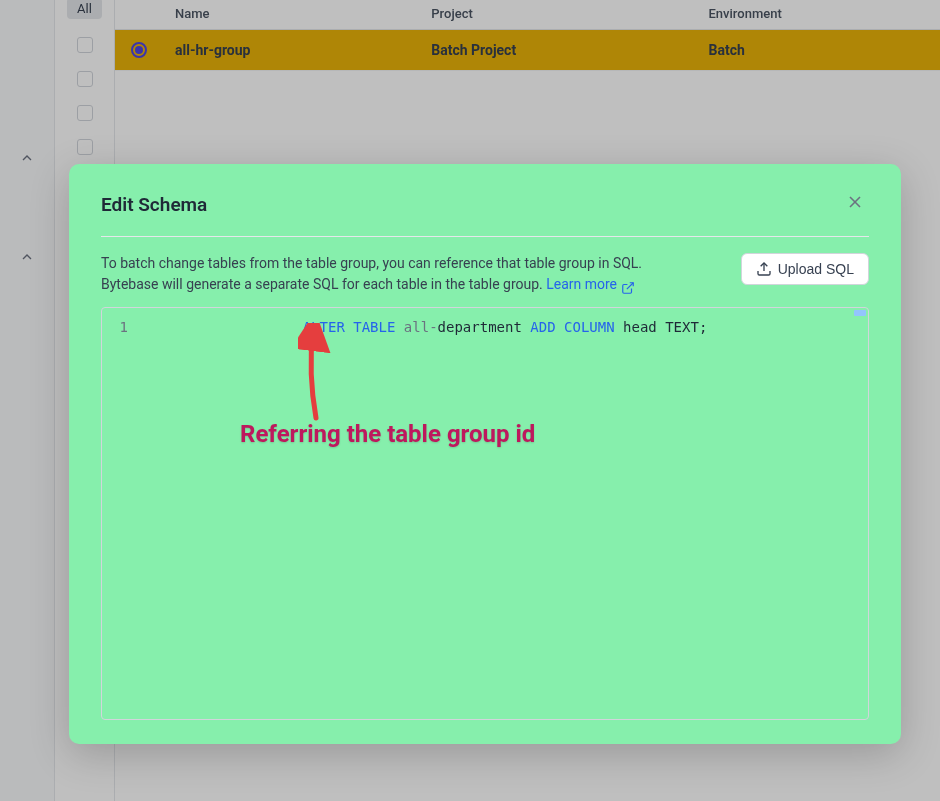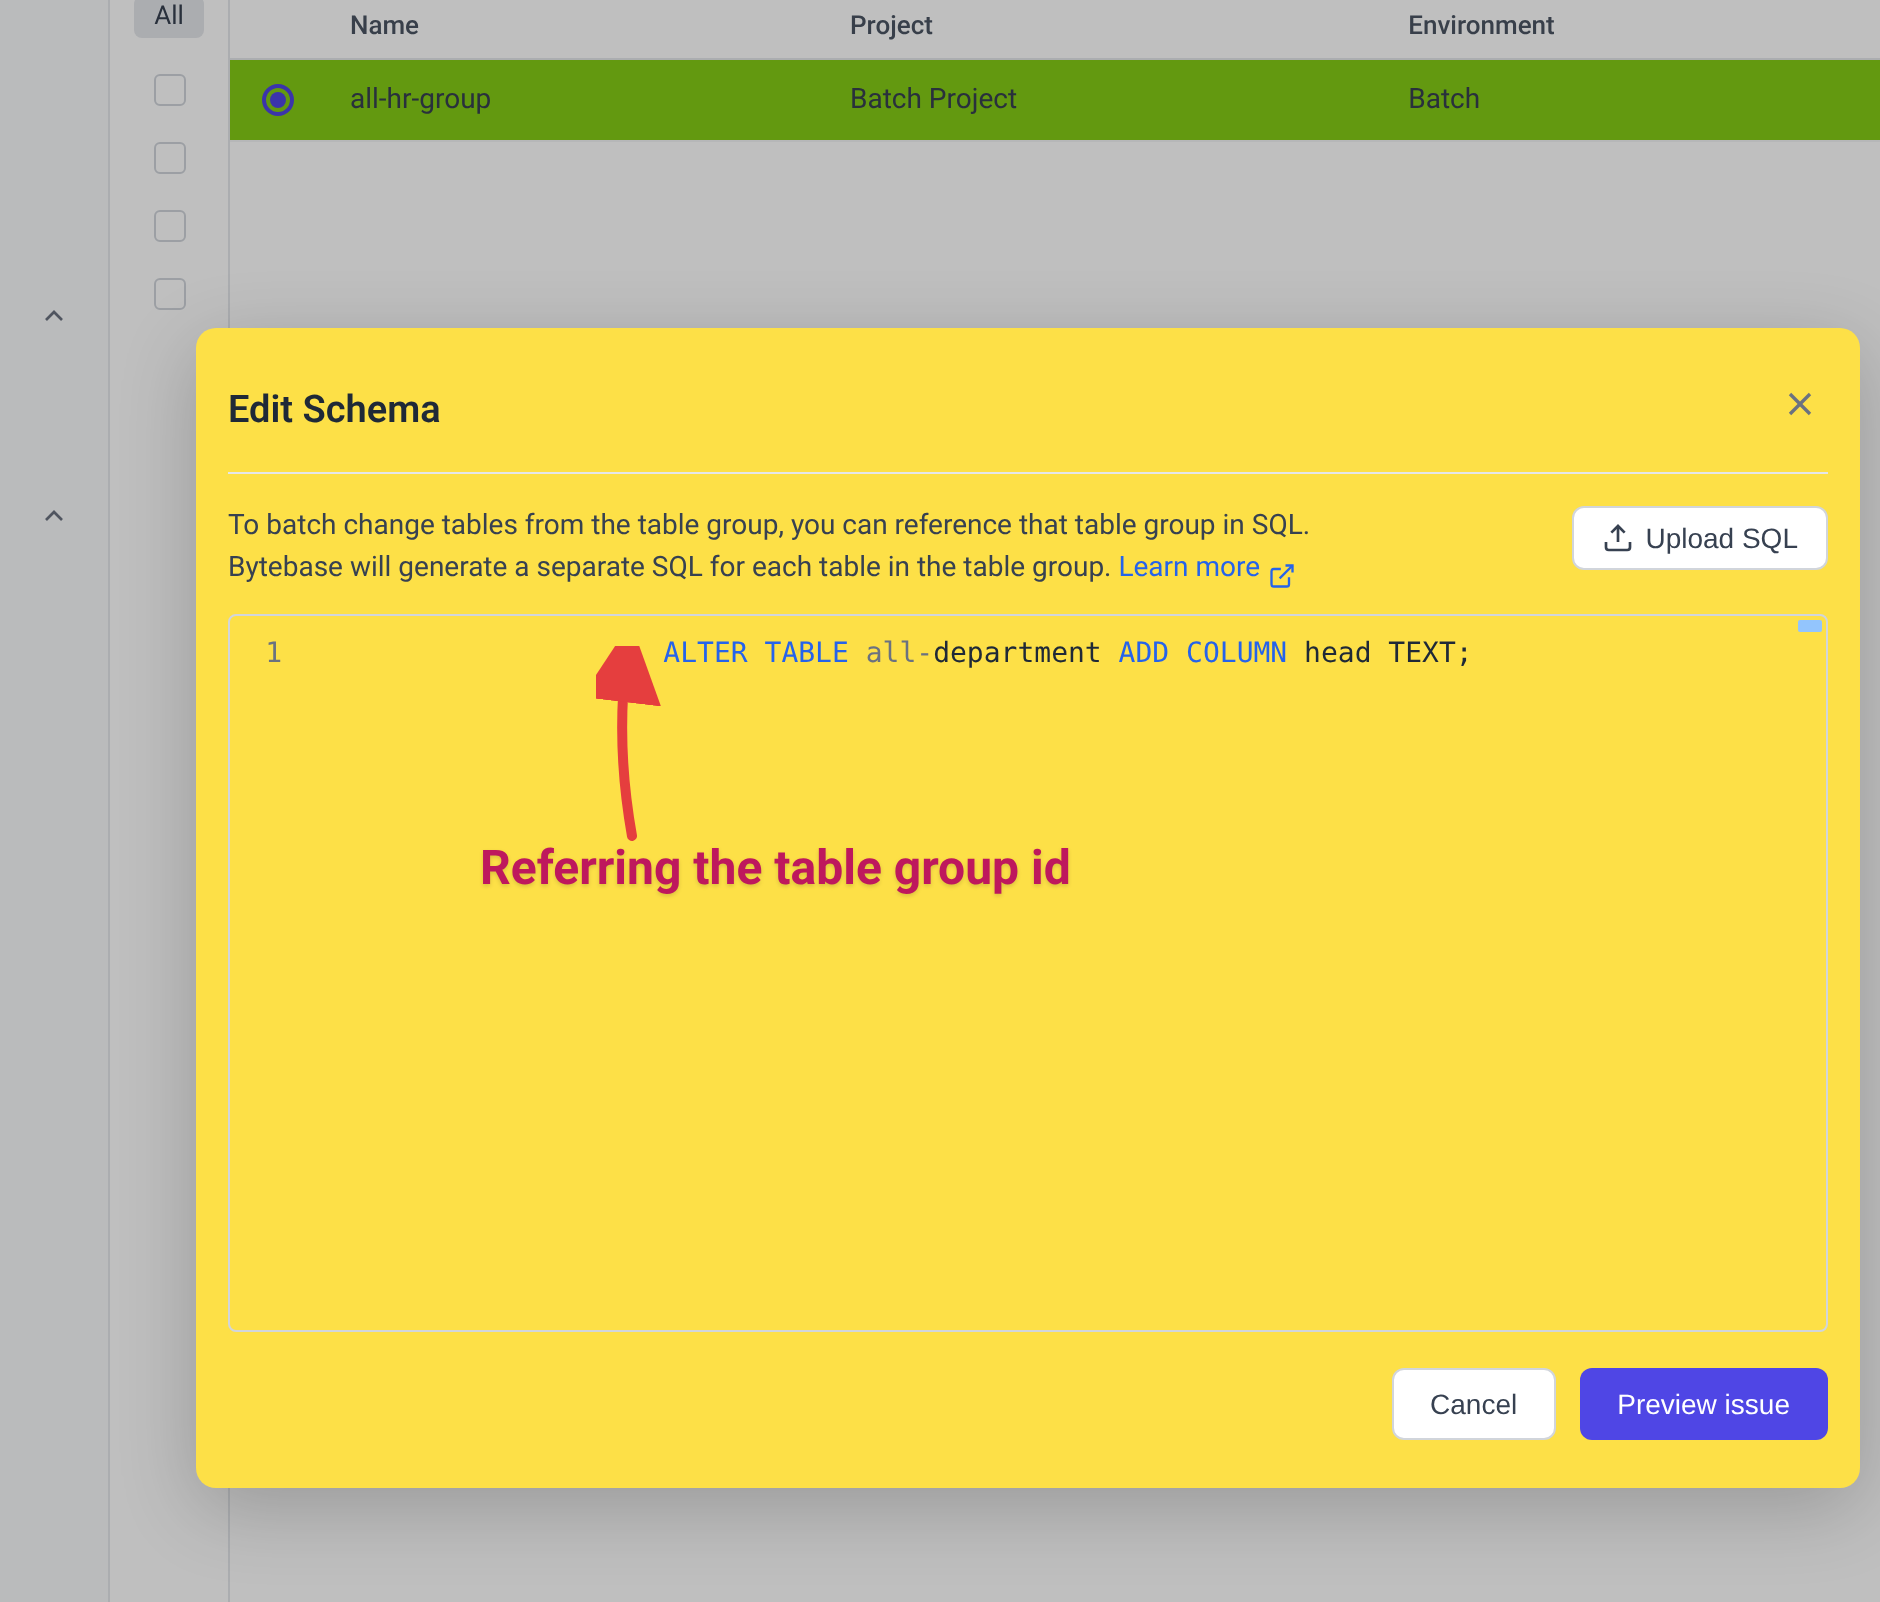--- a/index.html
+++ b/index.html
@@ -20,7 +20,7 @@
   .table th:first-child { width: 40px; padding-left: 16px; padding-right: 0; }
   .table td { padding: 12px 20px; border-bottom: 1px solid #f3f4f6; font-size: 14px; color: #374151; }
   .table td:first-child { padding-left: 16px; padding-right: 0; width: 40px; }
-  .row { background: #84cc16; }
+  .row { background: #eab308; font-weight: bold; }
   .radio-outer { width: 16px; height: 16px; border: 2px solid #4f46e5; border-radius: 50%; display: flex; align-items: center; justify-content: center; }
   .radio-inner { width: 8px; height: 8px; background: #4f46e5; border-radius: 50%; }
 

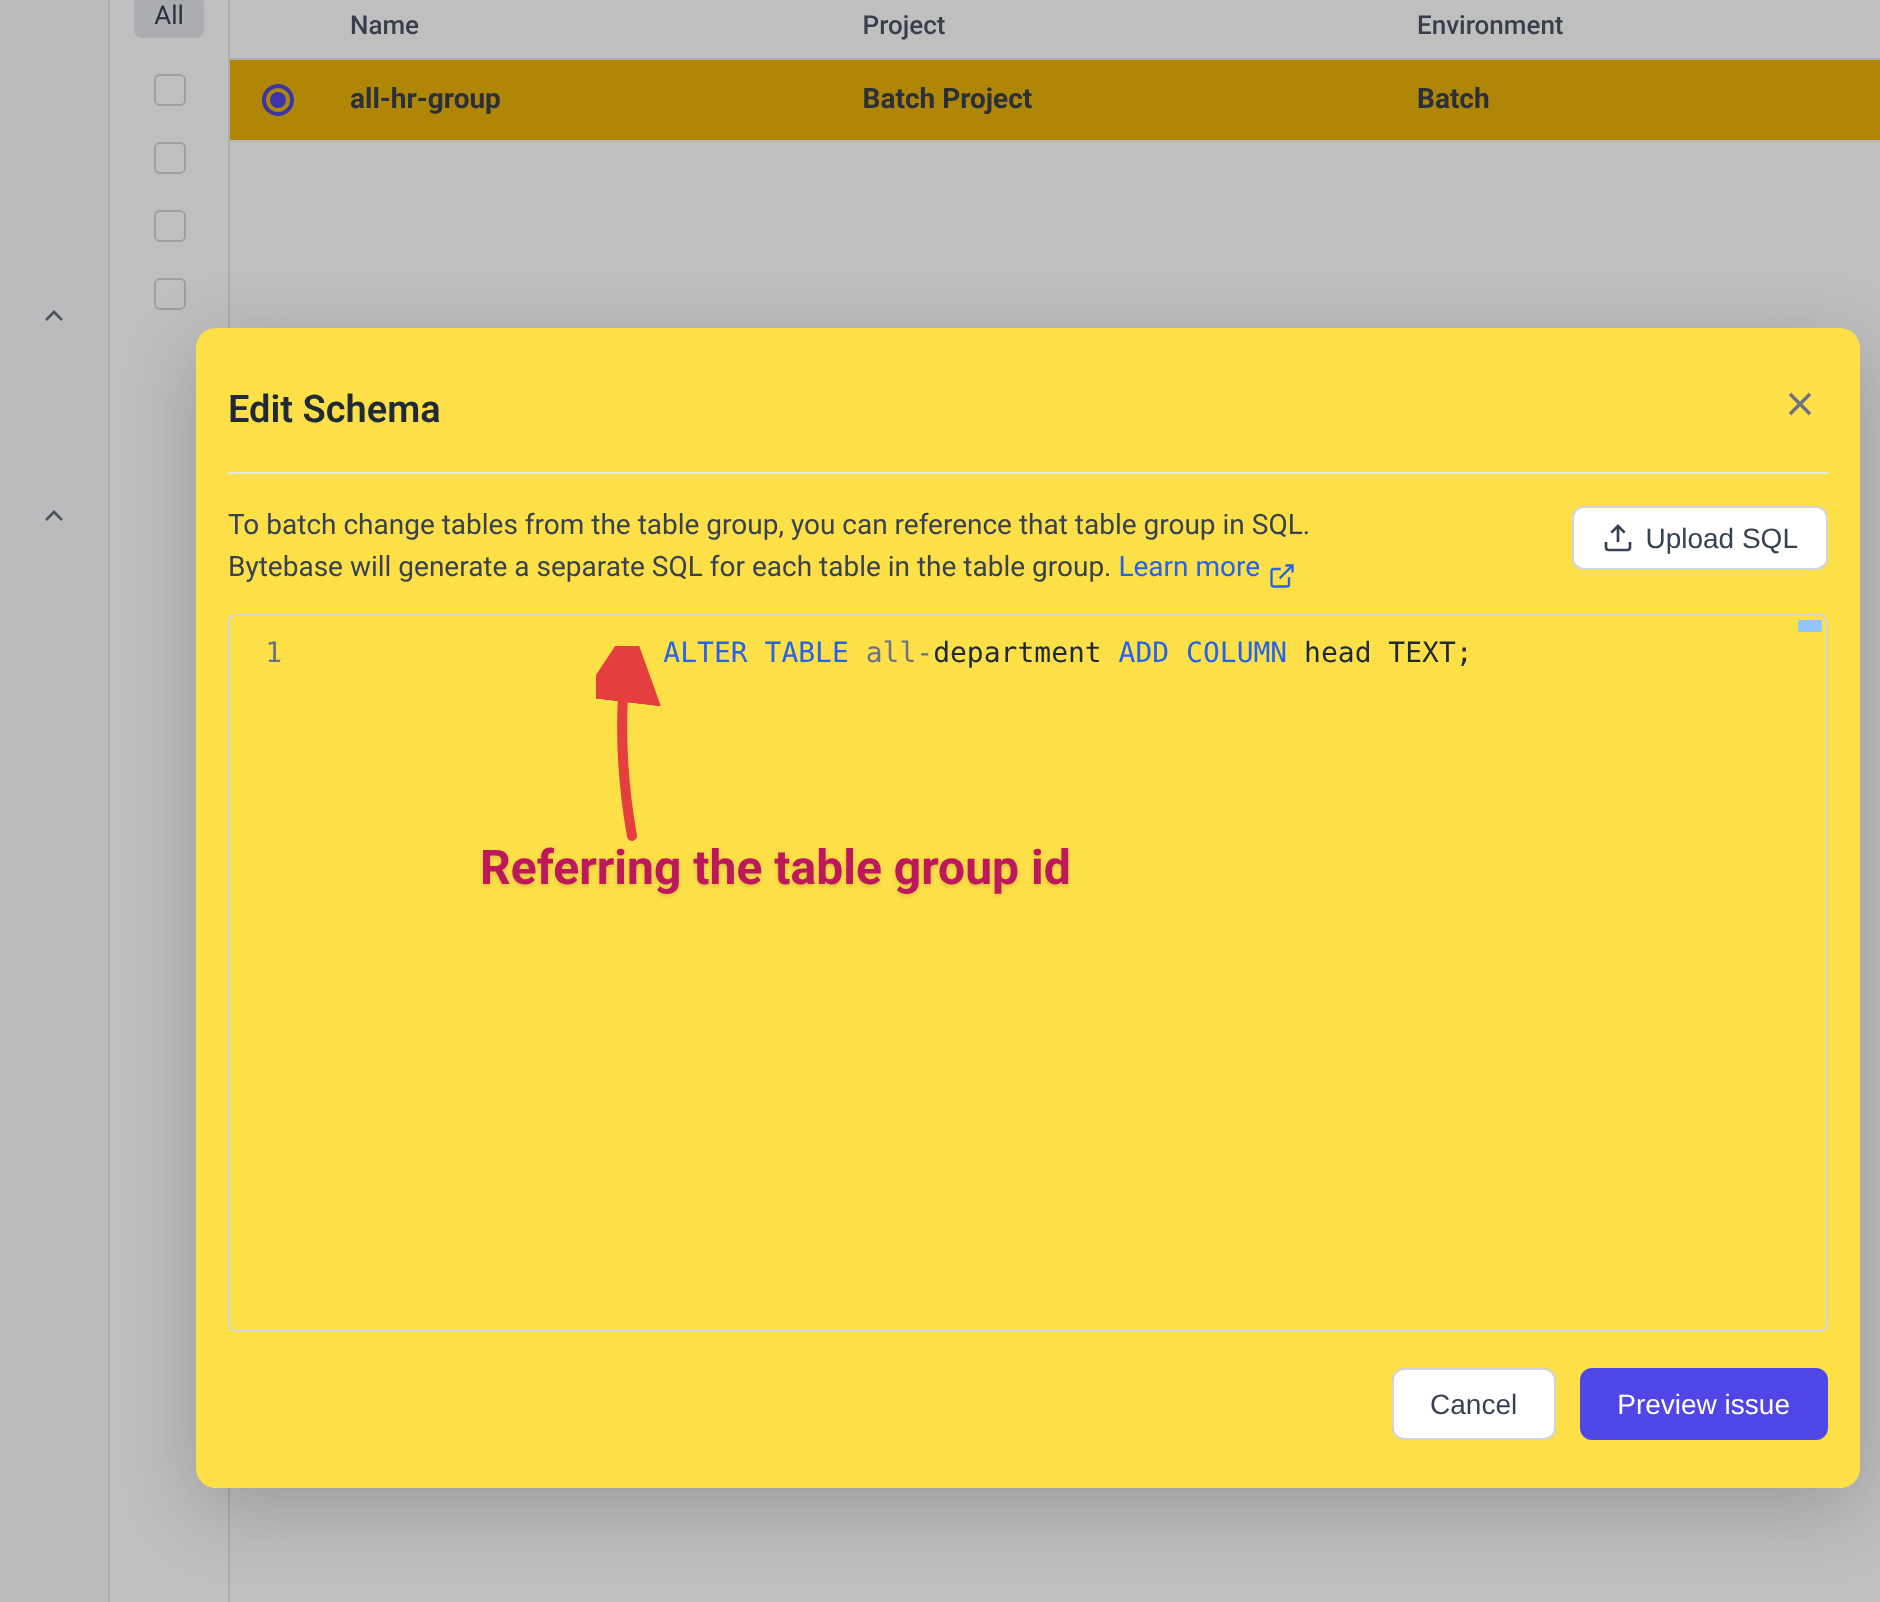--- a/index.html
+++ b/index.html
@@ -26,7 +26,7 @@
 
   
   .overlay { position: absolute; inset: 0; background: rgba(0,0,0,0.25); display: flex; align-items: flex-start; justify-content: center; }
-  .modal { position: absolute; top: 164px; left: 69px; width: 832px; height: 580px; background: #fde047; border-radius: 10px; box-shadow: 0 10px 40px rgba(0,0,0,0.2); display: flex; flex-direction: column; padding: 24px 16px; margin-left: 29px; }
+  .modal { position: absolute; top: 164px; left: 69px; width: 832px; height: 580px; background: #86efac; border-radius: 10px; box-shadow: 0 10px 40px rgba(0,0,0,0.2); display: flex; flex-direction: column; padding: 24px 32px; }
   .modal-header { display: flex; justify-content: space-between; align-items: center; padding-bottom: 16px; border-bottom: 1px solid #e5e7eb; }
   .modal-title { font-size: 19px; font-weight: 600; color: #1f2937; }
   .close-btn { background: none; border: none; cursor: pointer; color: #6b7280; font-size: 22px; line-height: 1; padding: 4px; }

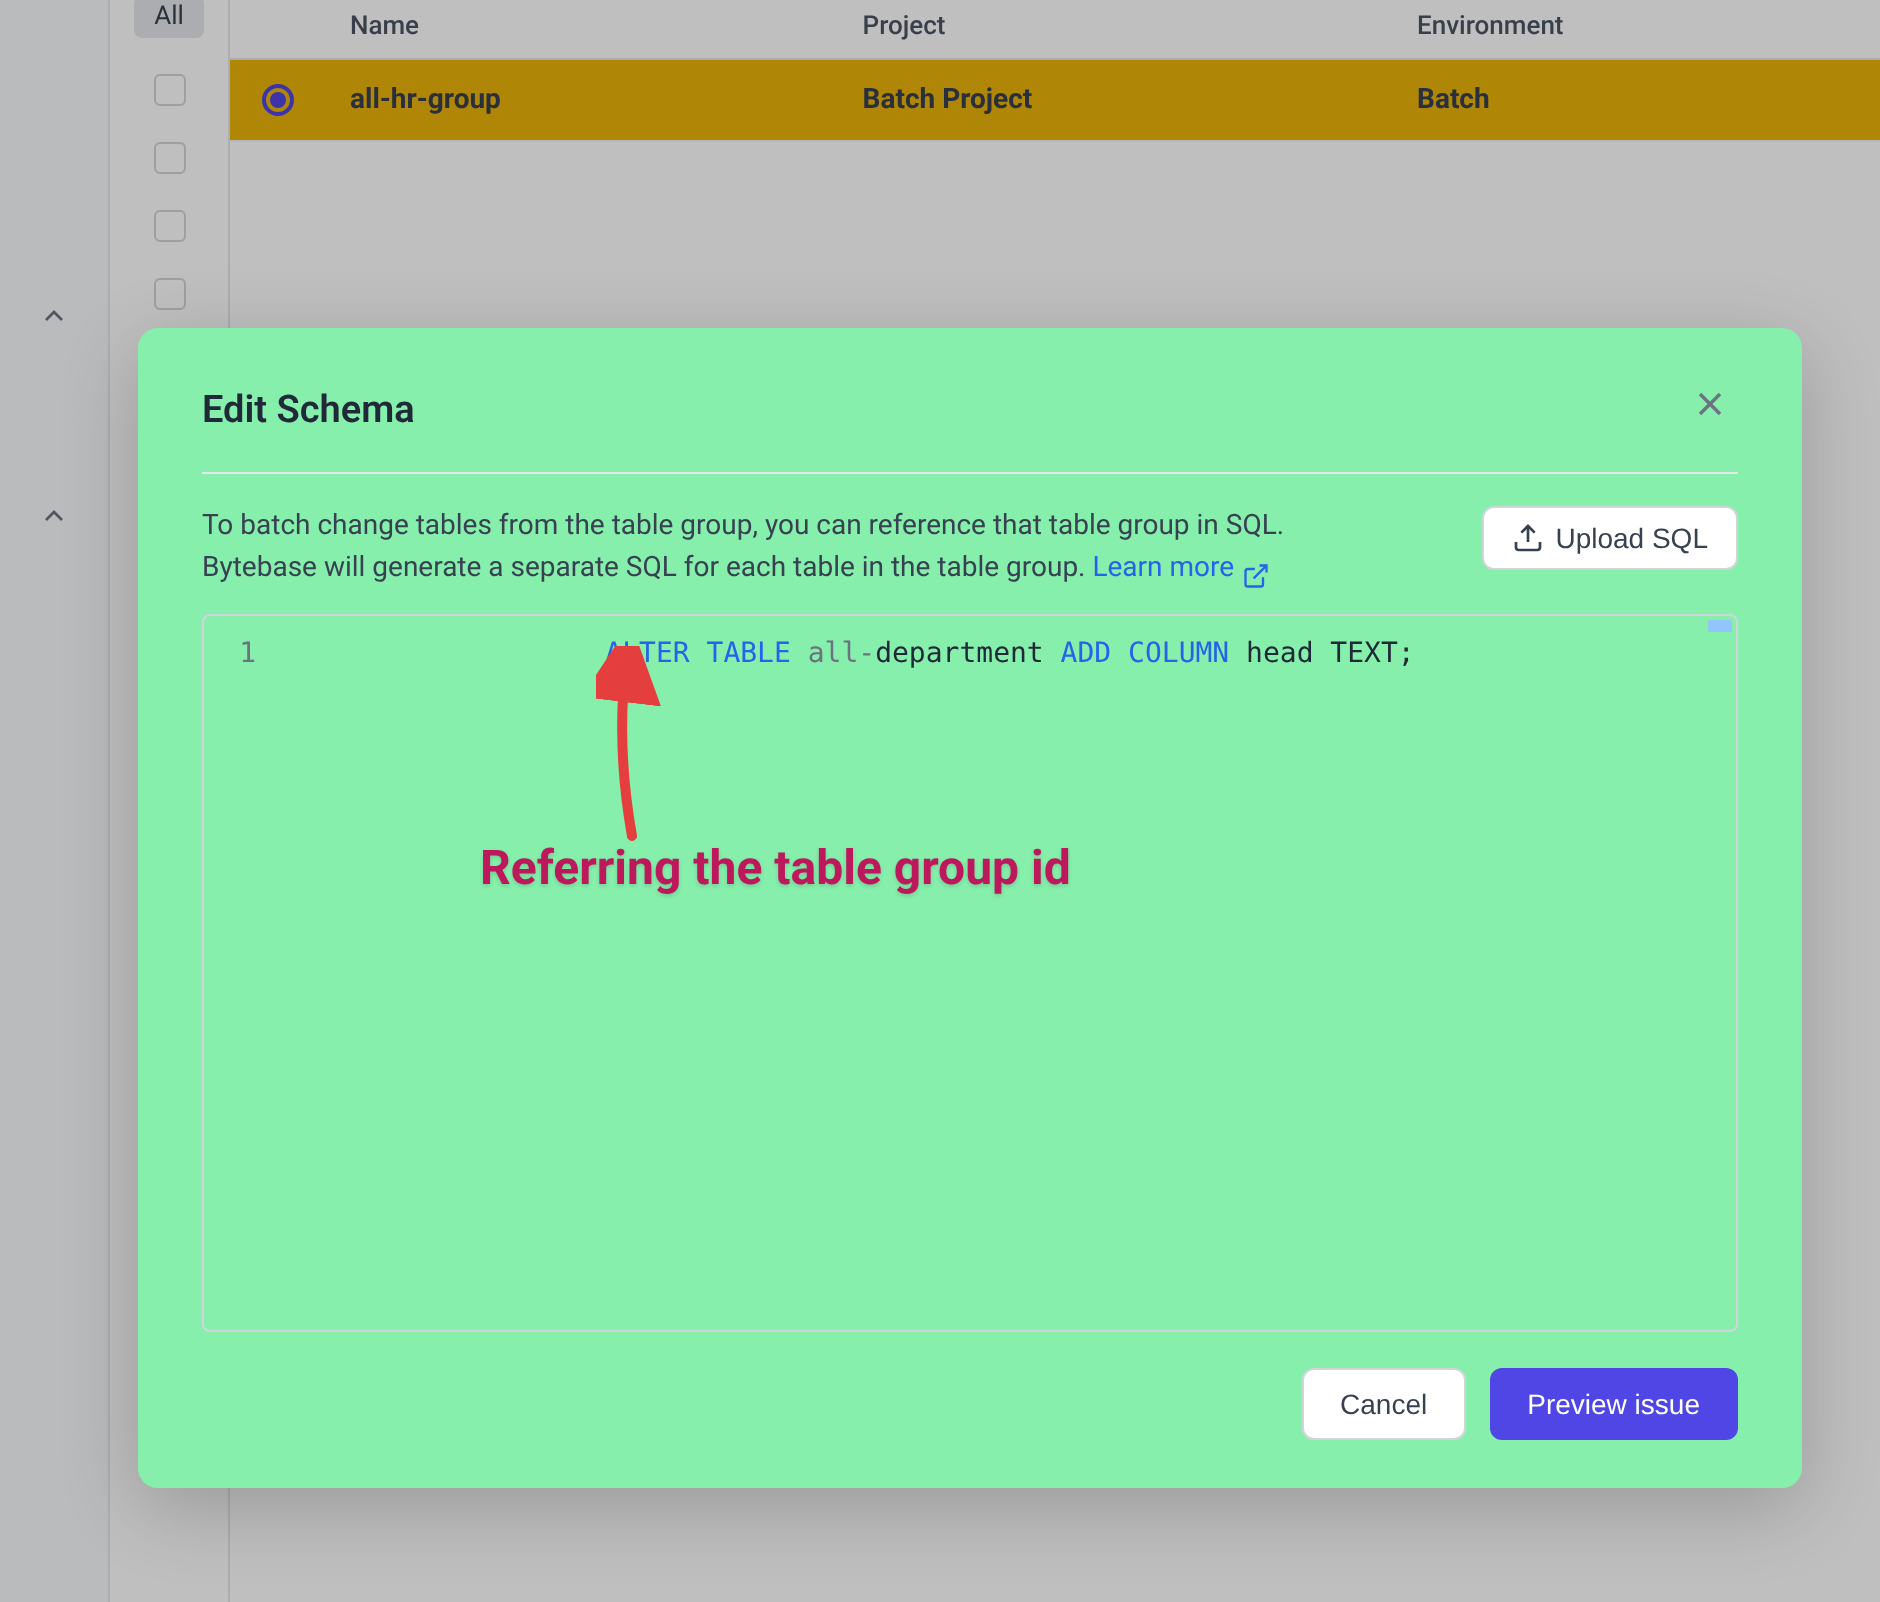--- a/index.html
+++ b/index.html
@@ -143,10 +143,6 @@
       </div>
     </div>
 
-    <div class="modal-footer">
-      <button class="btn btn-cancel">Cancel</button>
-      <button class="btn btn-primary">Preview issue</button>
-    </div>
   </div>
 </div>
 

